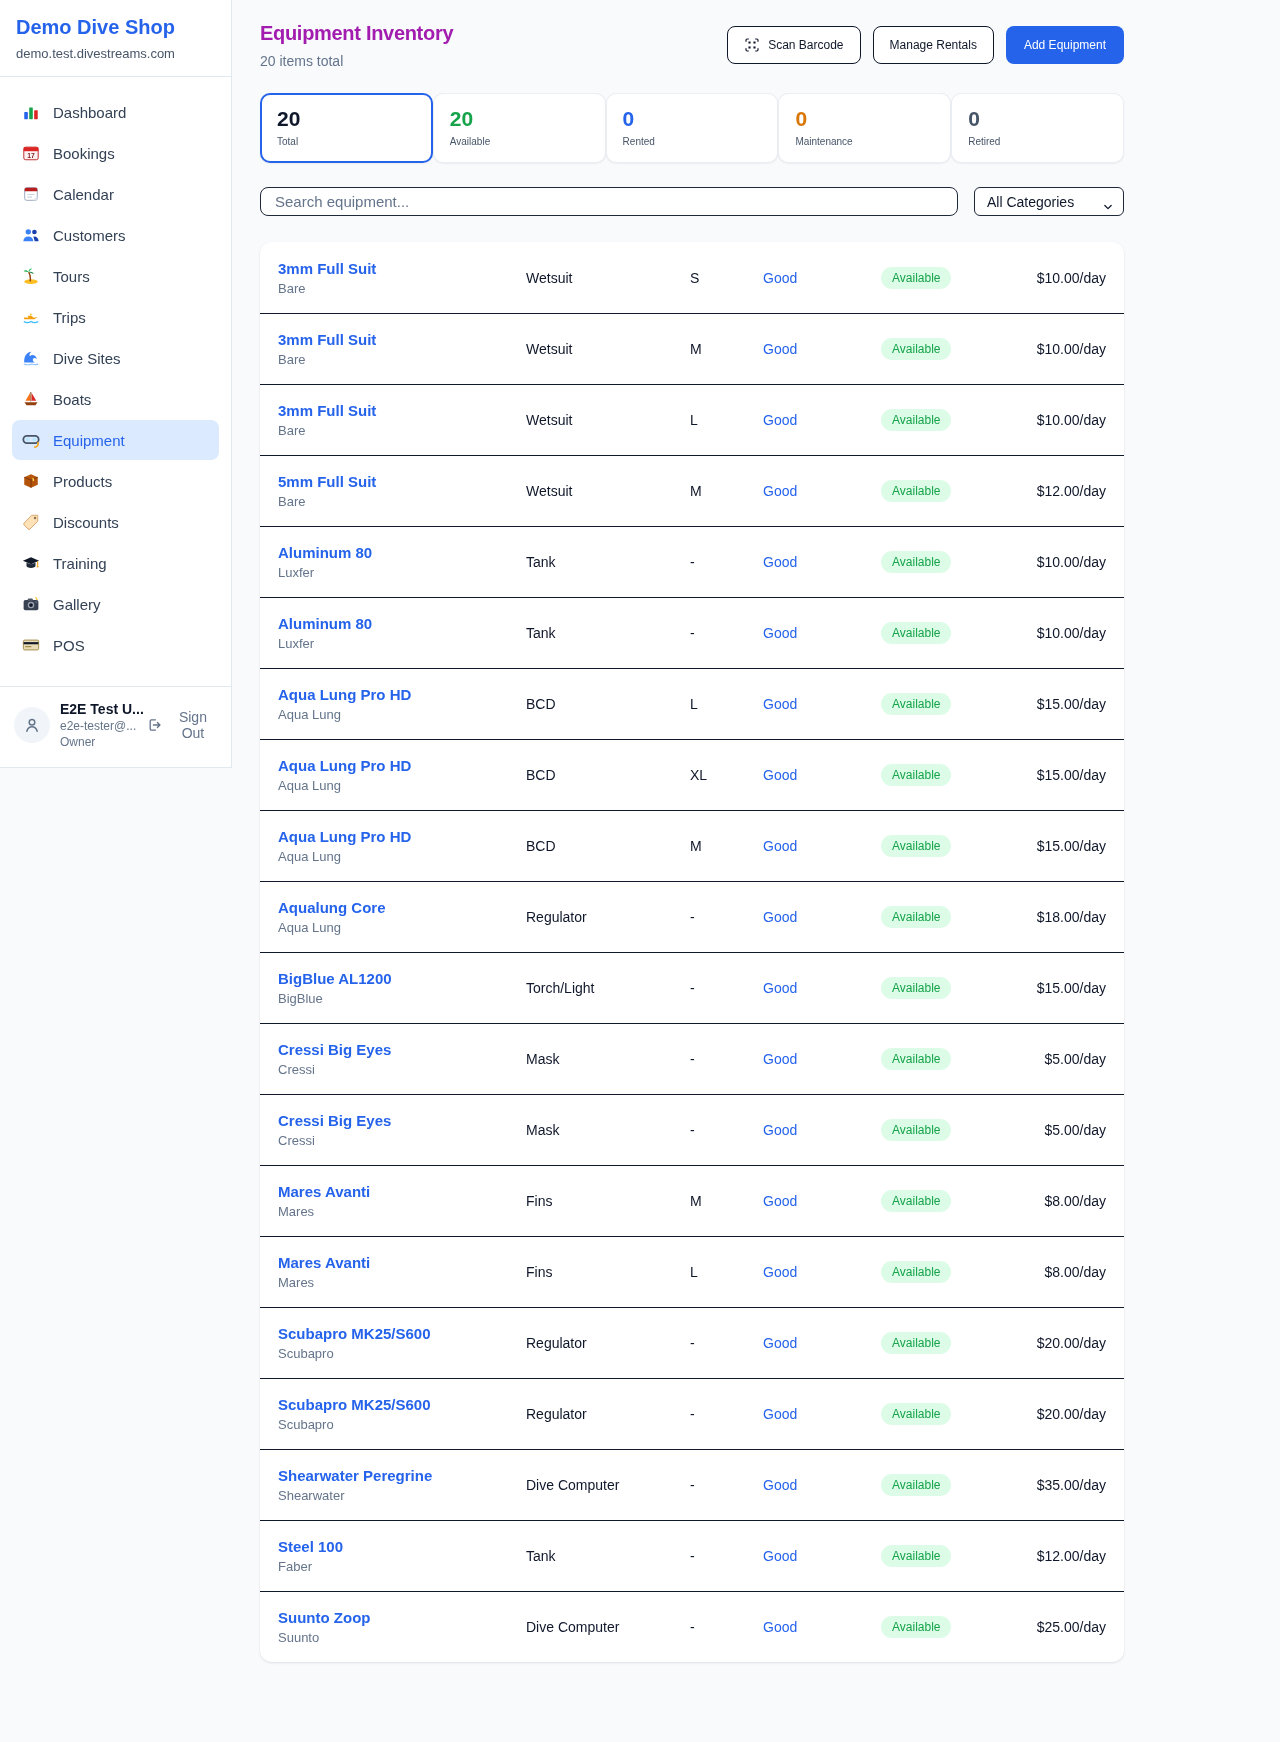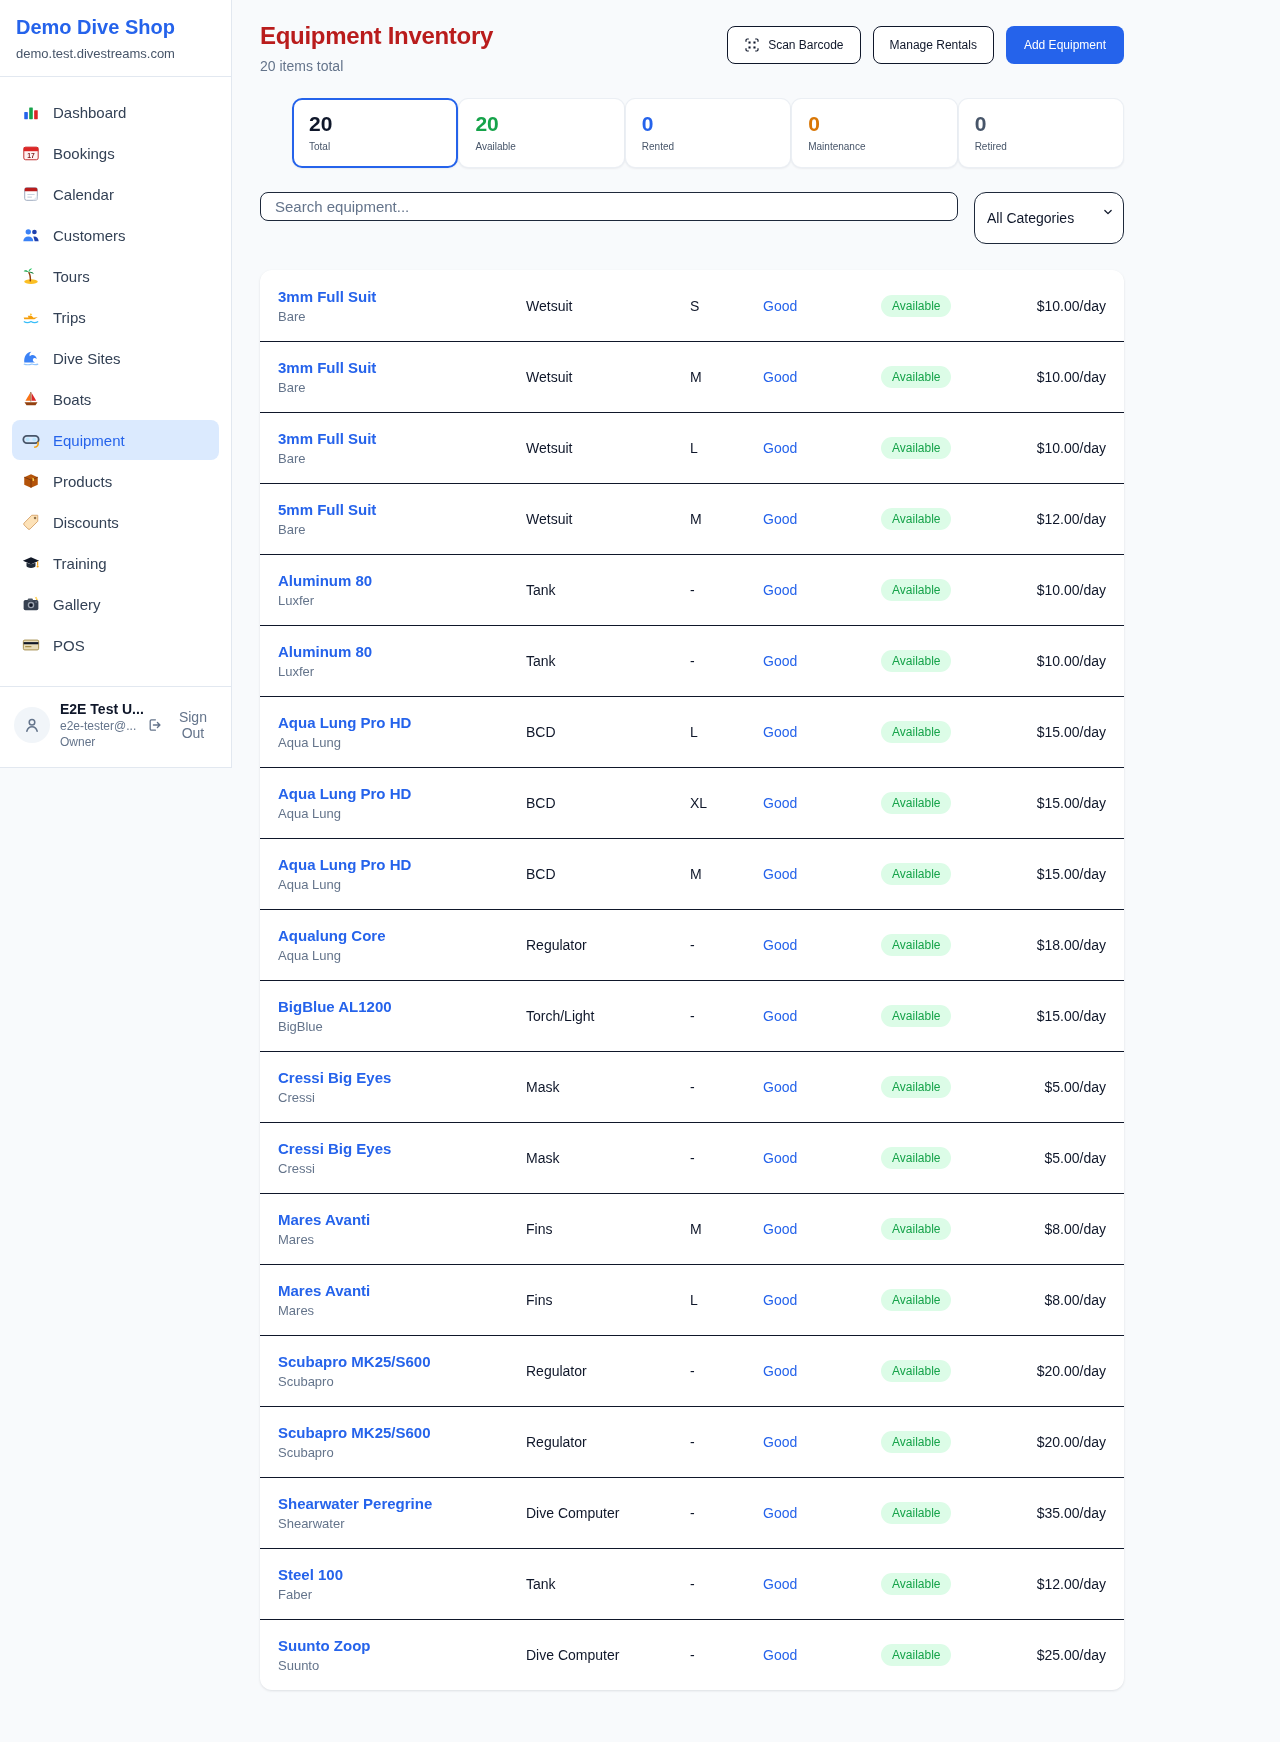--- a/index.html
+++ b/index.html
@@ -51,7 +51,7 @@
   
   main { width:920px; padding:22px 28px 28px; }
   .page-header { display:flex; justify-content:space-between; align-items:flex-start; }
-  h1 { font-size:24px; font-weight:700; letter-spacing:-0.3px; color:#b91c1c; }
+  h1 { font-size:20px; font-weight:700; letter-spacing:-0.3px; color:#a21caf; }
   .subtitle { color:#64748b; font-size:14px; margin-top:8px; }
   .header-actions { display:flex; gap:12px; margin-top:4px; }
   .btn { height:38px; border-radius:8px; font-size:12px; font-weight:500; font-family:inherit; cursor:pointer; display:inline-flex; align-items:center; }

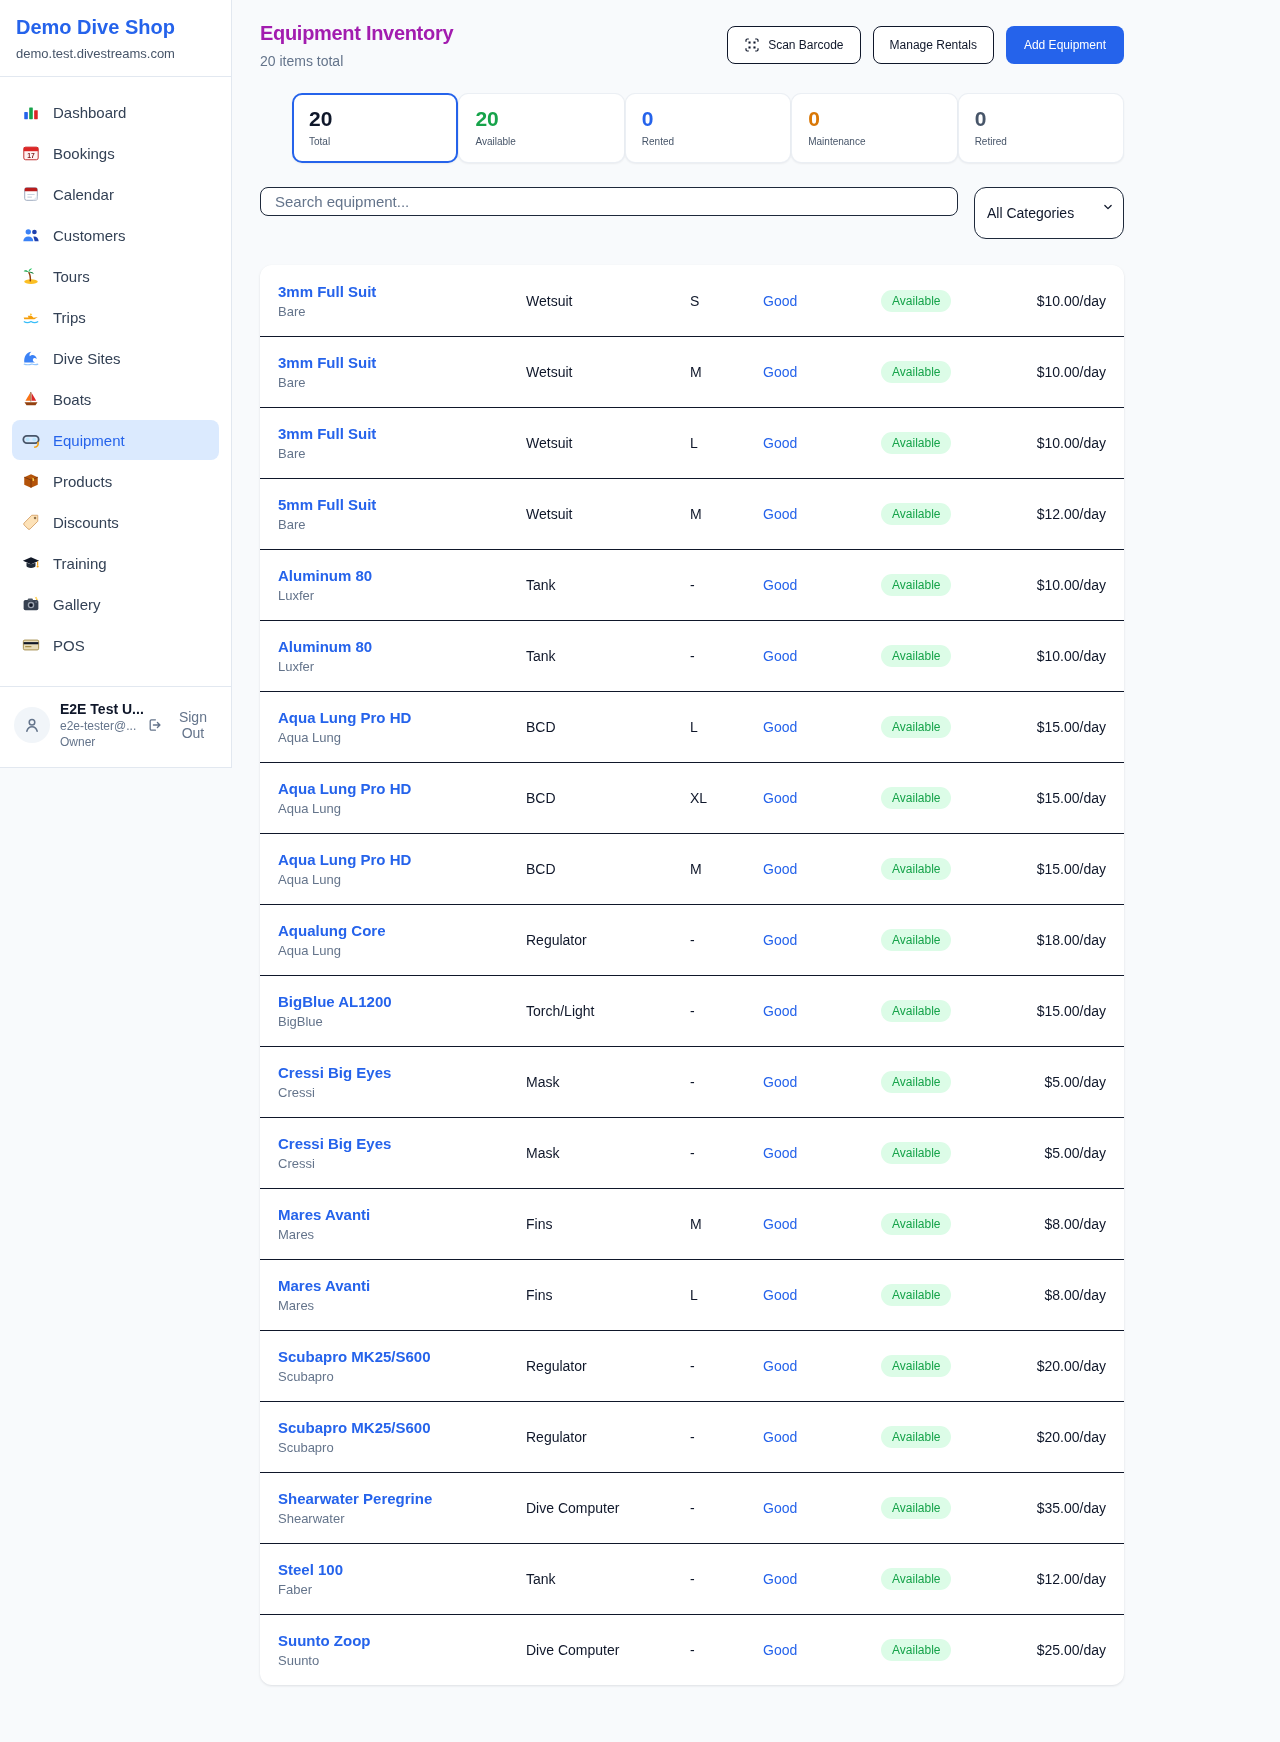--- a/index.html
+++ b/index.html
@@ -59,7 +59,7 @@
   .btn-primary { background:#2563eb; border:none; color:#fff; padding:0 18px; }
 
   
-  .stats { display:flex; margin-top:24px;margin-left:32px; }
+  .stats { display:flex; margin-top:24px; }
   .stat-card {
     flex:1; background:#fff; border-radius:10px; padding:13px 16px 15px;
     border:1px solid rgba(226,232,240,.7); box-shadow:0 1px 2px rgba(15,23,42,.06);

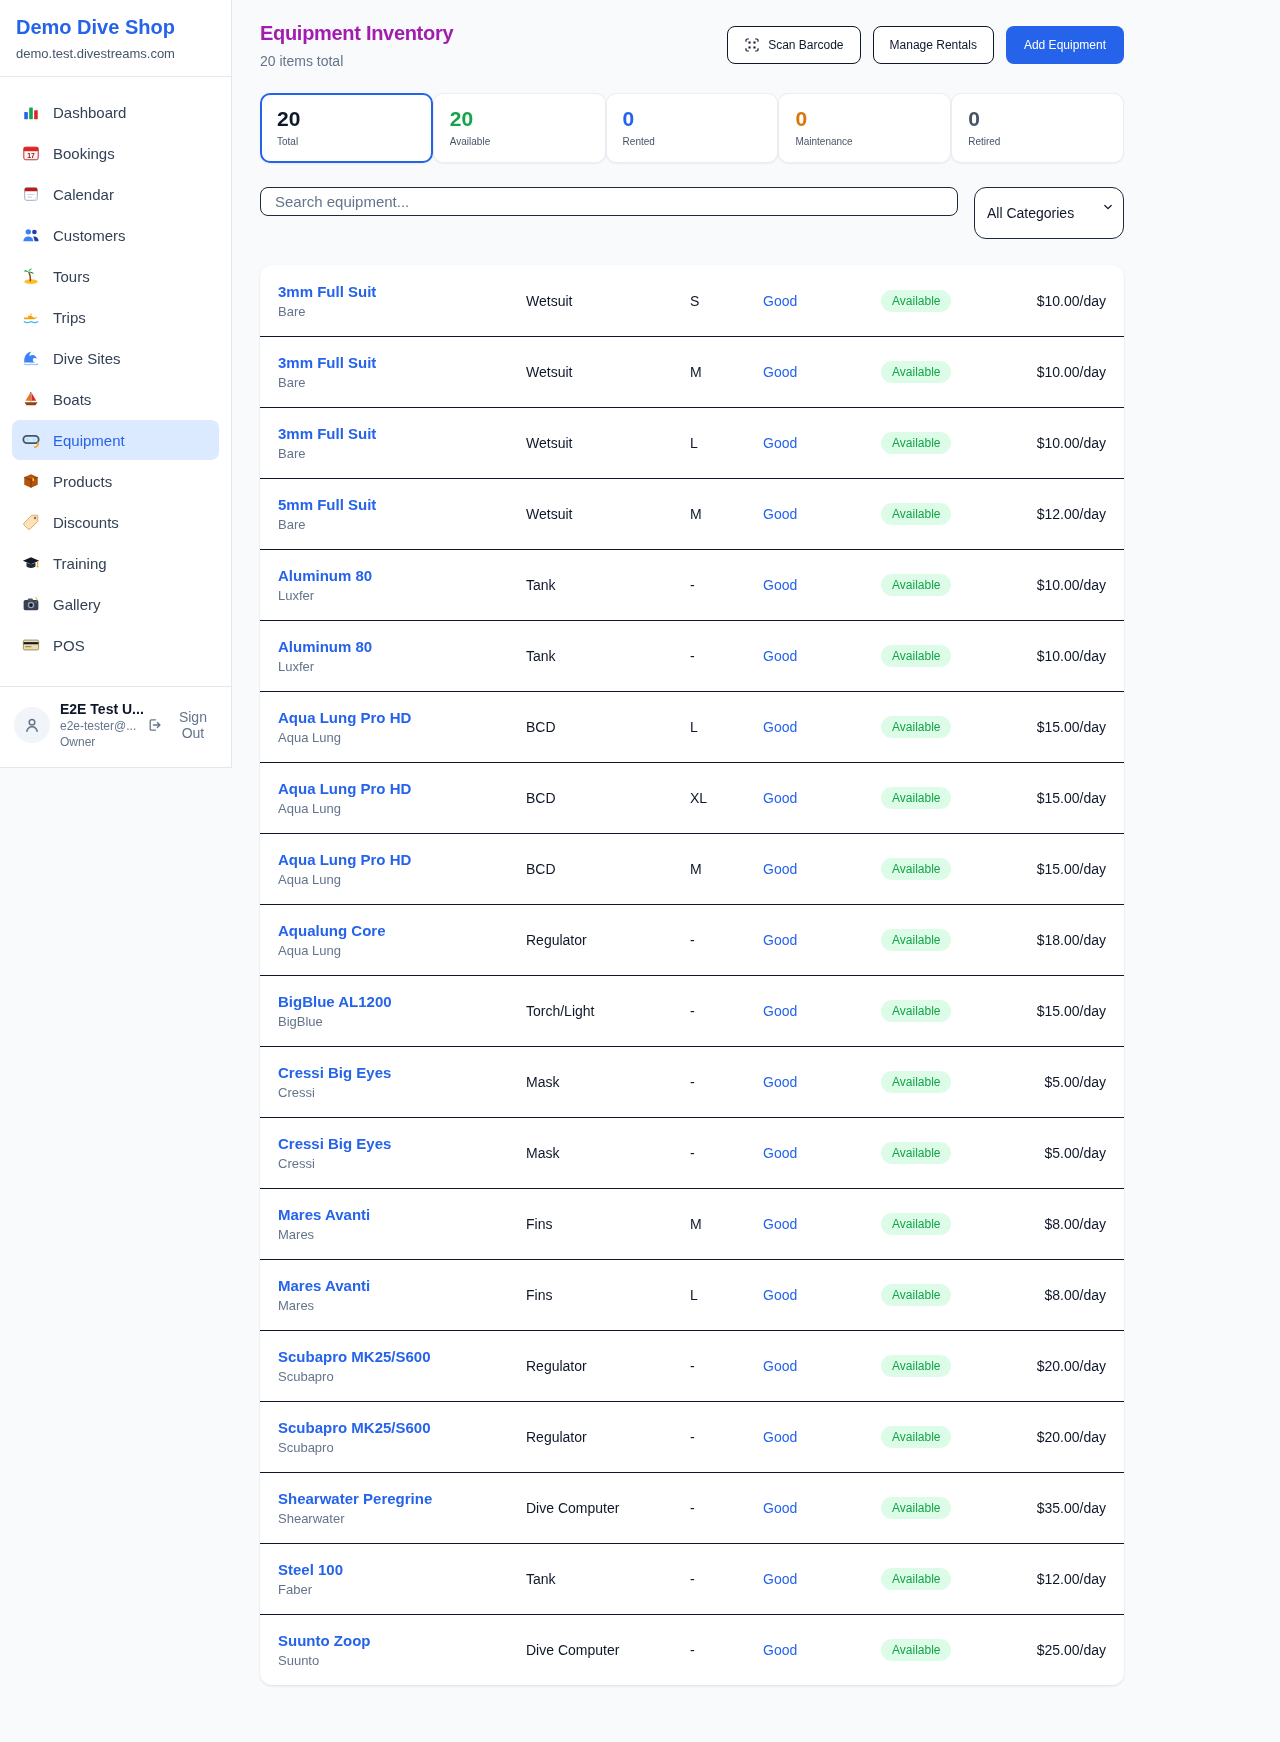--- a/index.html
+++ b/index.html
@@ -78,7 +78,7 @@
   .search-input::placeholder { color:#64748b; }
   .select-wrap { position:relative; width:150px; flex:0 0 150px; }
   .select-wrap select {
-    width:100%; height:52px; border:1px solid #1e293b; border-radius:12px;
+    width:100%; height:29px; border:1px solid #1e293b; border-radius:6px;
     background:#fff; font-size:14px; font-family:inherit; color:#0f172a;
     padding:0 30px 0 12px; appearance:none; -webkit-appearance:none; -moz-appearance:none;
     cursor:pointer;

